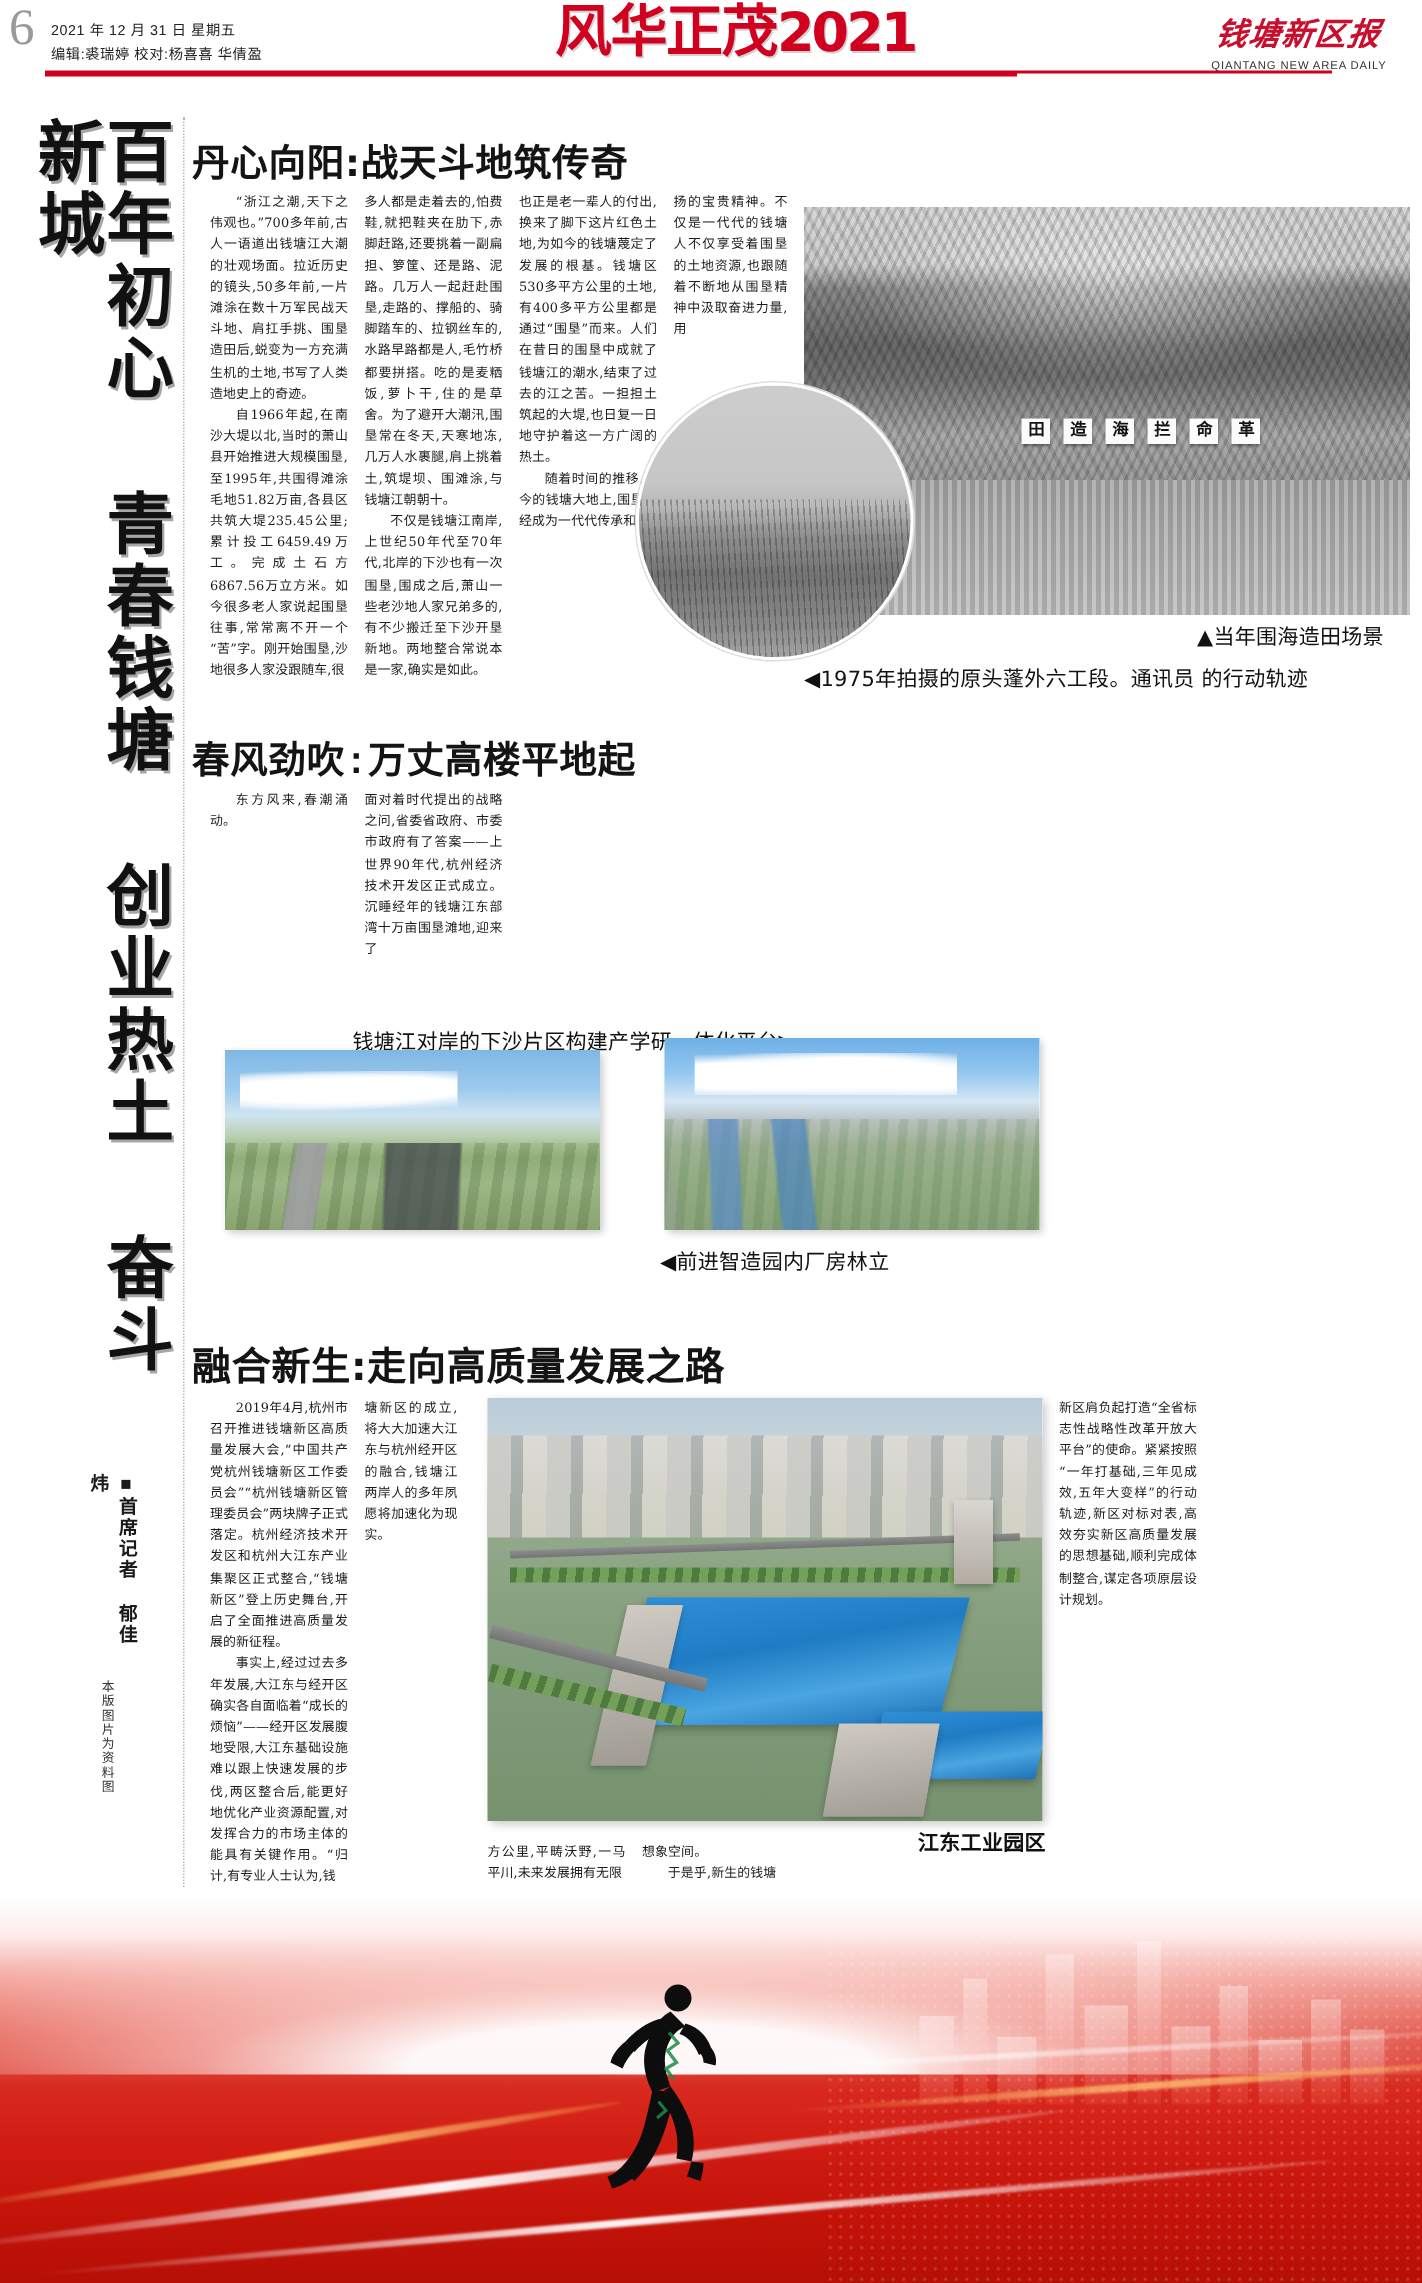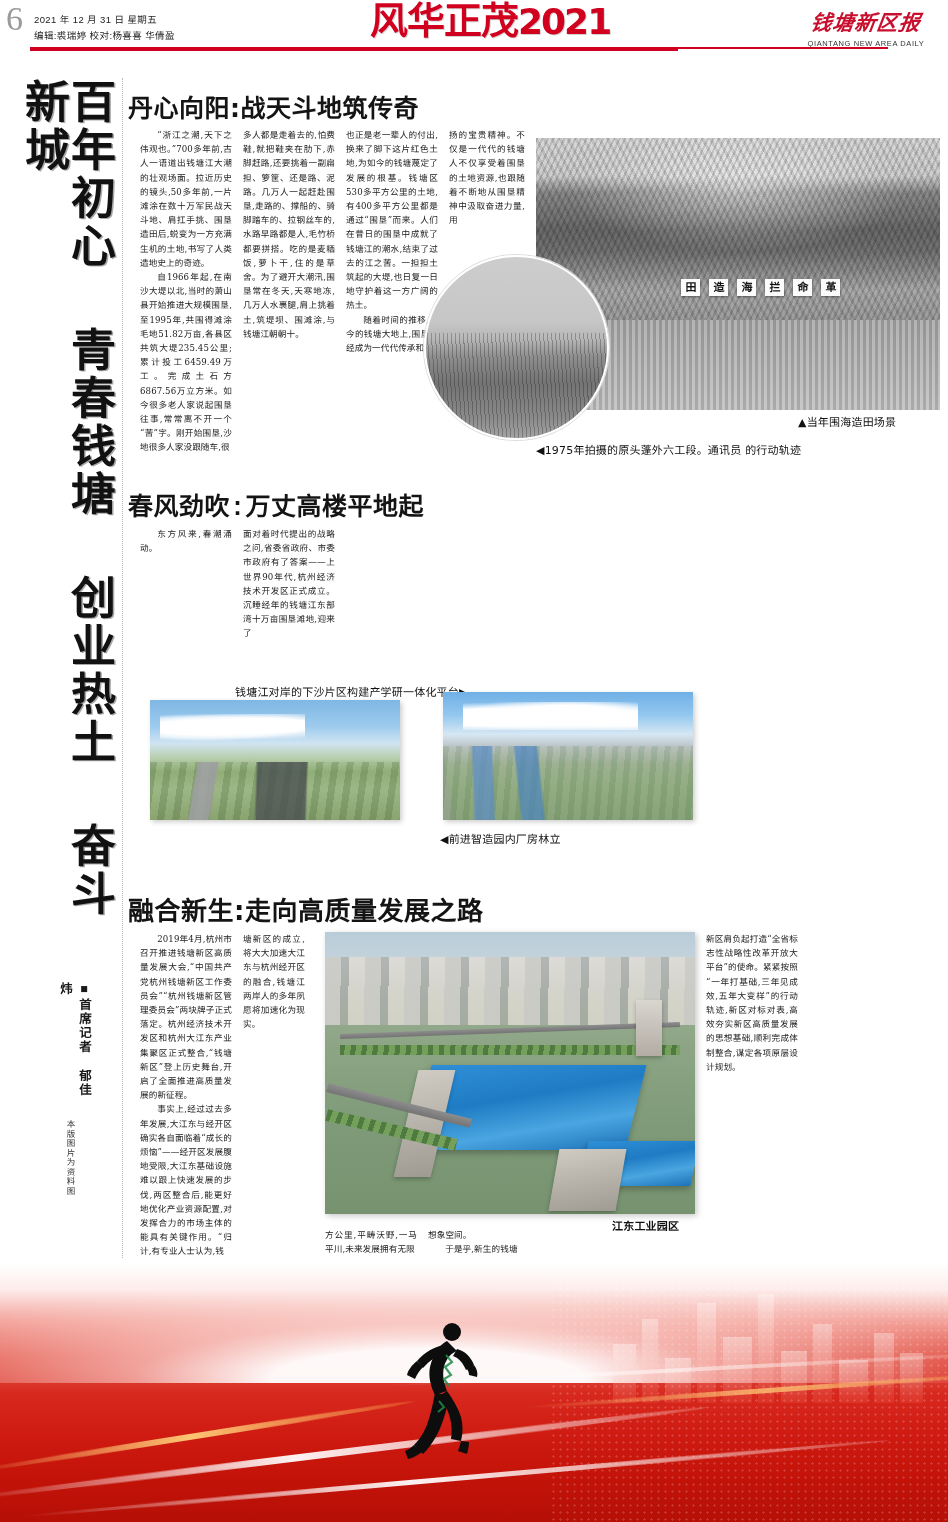--- a/index.html
+++ b/index.html
@@ -399,6 +399,7 @@
   </div>
 <div class="col" id="a1c2" style="left:243px; top:128px; width:92px; height:330px;">
     <p class="noind">多人都是走着去的,怕费鞋,就把鞋夹在肋下,赤脚赶路,还要挑着一副扁担、箩筐、还是路、泥路。几万人一起赶赴围垦,走路的、撑船的、骑脚踏车的、拉钢丝车的,水路早路都是人,毛竹桥都要拼搭。吃的是麦粞饭,萝卜干,住的是草舍。为了避开大潮汛,围垦常在冬天,天寒地冻,几万人水裹腿,肩上挑着土,筑堤坝、围滩涂,与钱塘江朝朝十。</p>
+    <p>不仅是钱塘江南岸,上世纪50年代至70年代,北岸的下沙也有一次围垦,围成之后,萧山一些老沙地人家兄弟多的,有不少搬迁至下沙开垦新地。两地整合常说本是一家,确实是如此。</p>
     <p></p>
   </div>
 <div class="col" id="a1c3" style="left:346px; top:128px; width:92px; height:240px;">

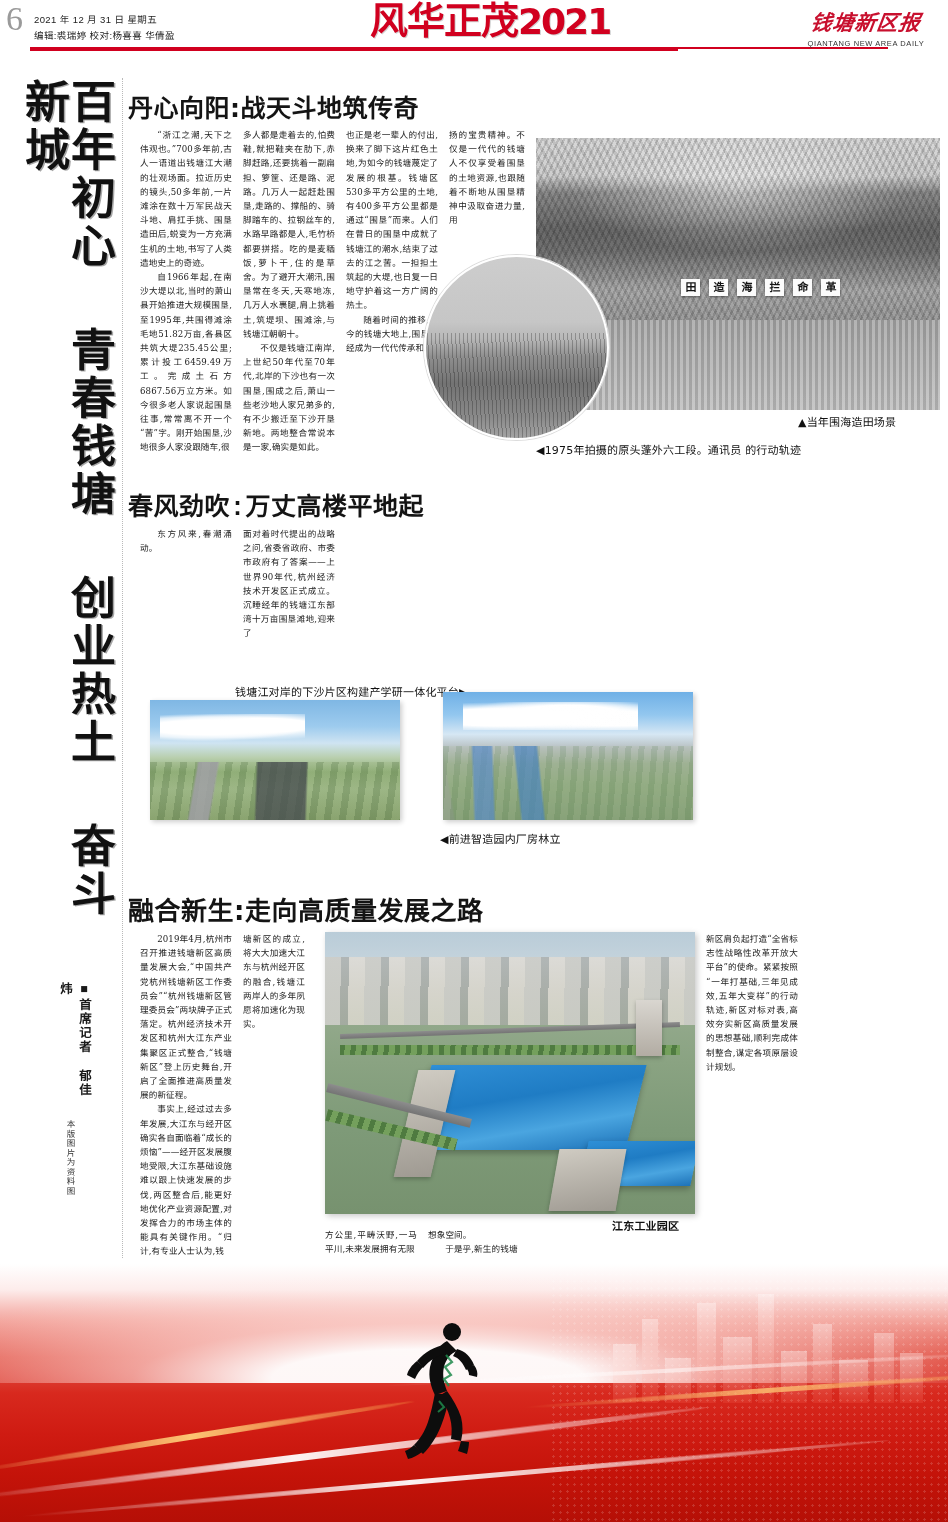--- a/index.html
+++ b/index.html
@@ -169,7 +169,7 @@
   }
   .cap {
     position: absolute;
-    font-size: 11px;
+    font-size: 14px;
     color: #111;
     font-family: "DejaVu Sans", sans-serif;
     white-space: nowrap;

